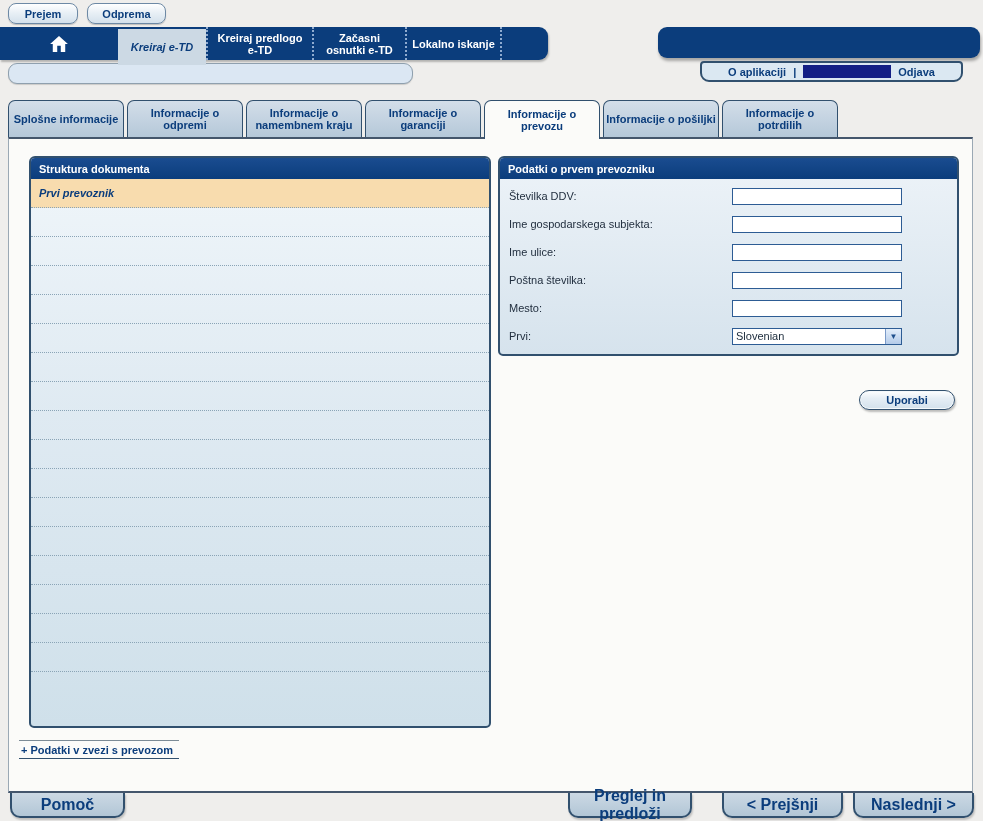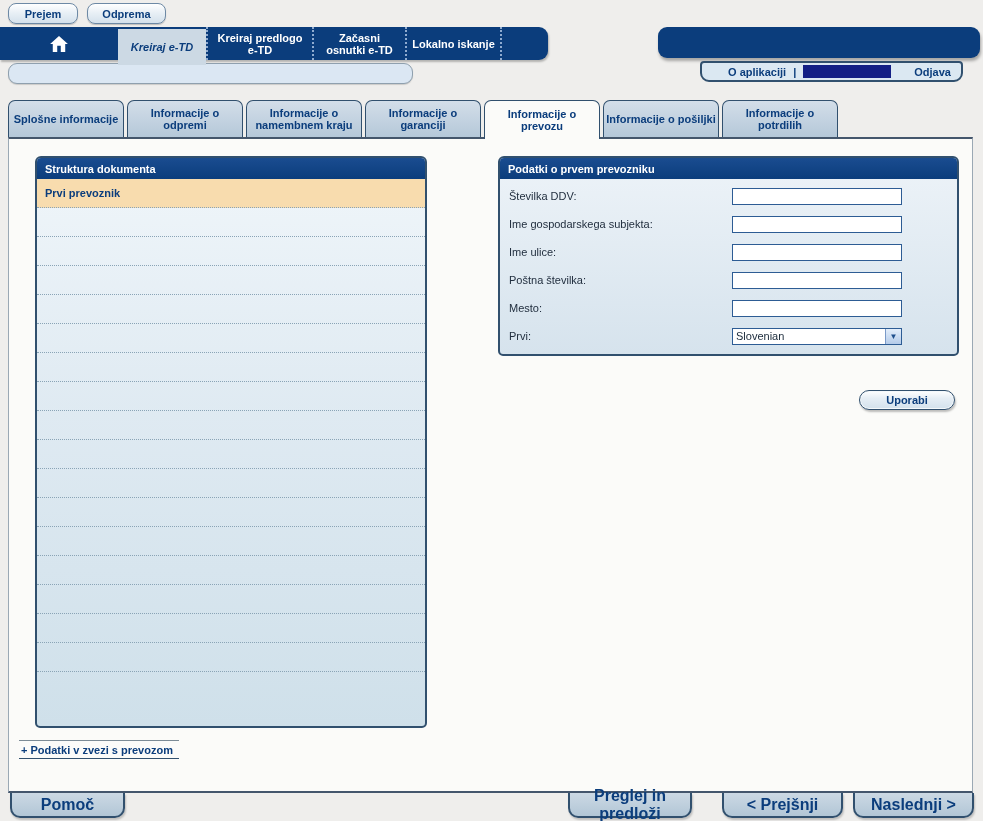--- a/index.html
+++ b/index.html
@@ -55,7 +55,7 @@
   }
   .app-links-bar .sep { font-weight:bold; }
   .redacted-block { width:88px; height:13px; background:#131f85; }
-  .link-like { cursor:pointer;margin-left:16px; }
+  .link-like { cursor:pointer; }
 
   
   .tabs-row { position:absolute; left:8px; top:100px; height:39px; display:flex; gap:3px; }

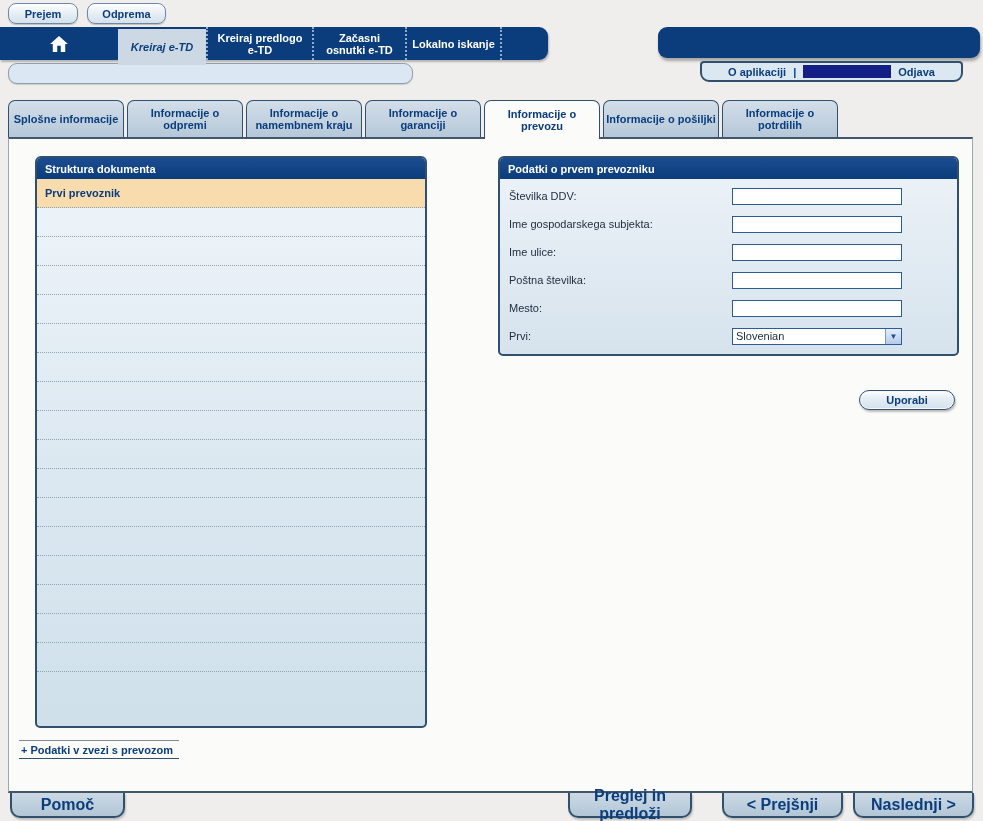--- a/index.html
+++ b/index.html
@@ -84,7 +84,7 @@
     color:#ffffff; font-size:11px; font-weight:bold;
     display:flex; align-items:center; padding-left:8px;
   }
-  .structure-panel { left:26px; top:17px; width:392px; height:572px;
+  .structure-panel { left:20px; top:17px; width:462px; height:572px;
     background:linear-gradient(#f0f6fa, #dfeaf2 45%, #cfe0ea); }
   .srow {
     height:29px; display:flex; align-items:center; padding-left:8px;

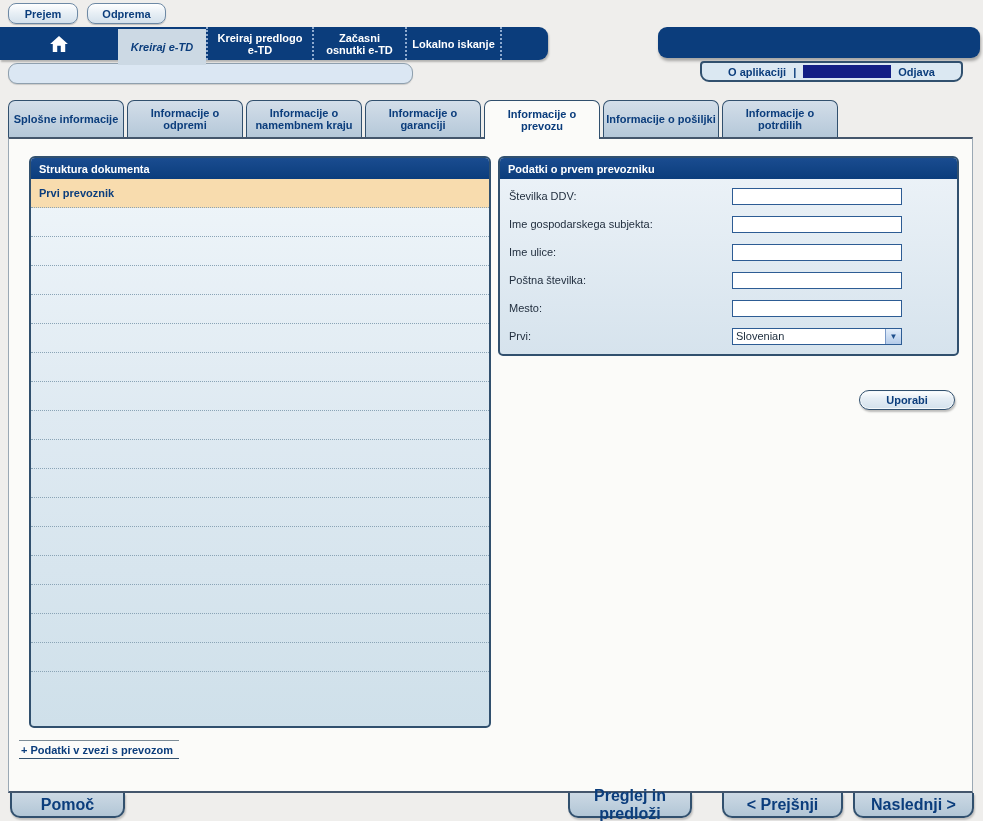--- a/index.html
+++ b/index.html
@@ -90,6 +90,7 @@
     height:29px; display:flex; align-items:center; padding-left:8px;
     font-size:11px; font-weight:bold; color:#0b3d7c;
     border-bottom:1px dotted #8aa4b6;
+    font-style:italic;
   }
   .srow.selected { background:#f8dcae; cursor:pointer; }
   .srow.row2 { background:#eaf2f8; cursor:pointer; }

